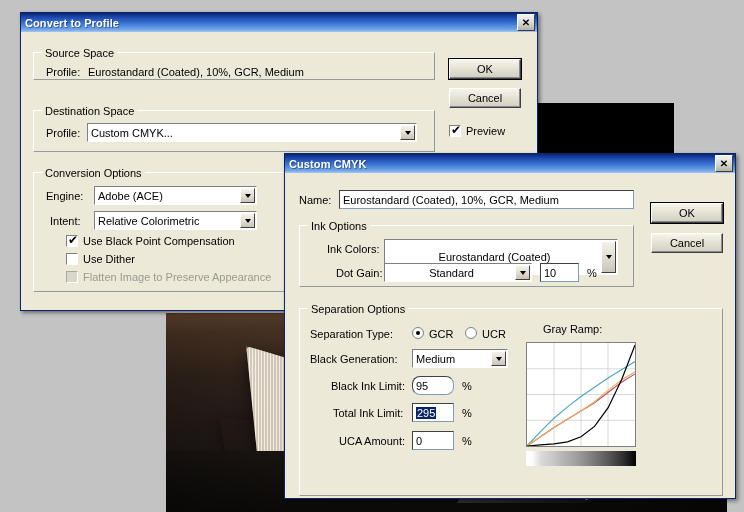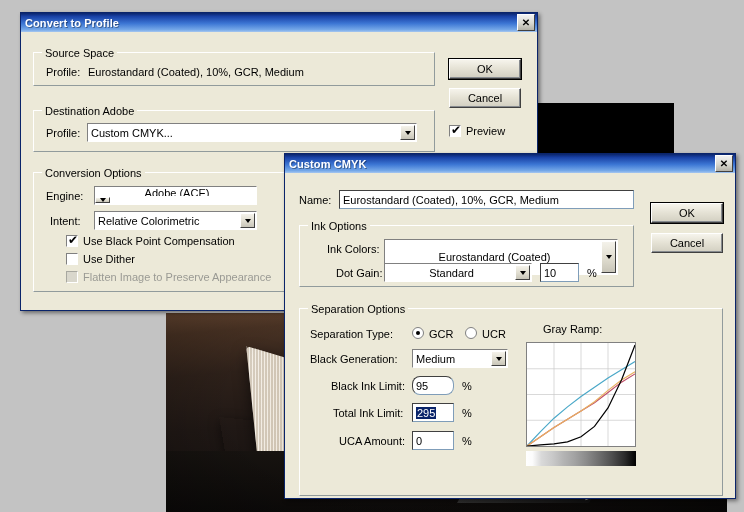--- a/index.html
+++ b/index.html
@@ -373,7 +373,7 @@
 
   <div class="dlg-body">
 
-    <div class="group" style="left:12px; top:20px; width:402px; height:34px;">
+    <div class="group" style="left:12px; top:20px; width:402px; height:28px;">
       <div class="gframe"></div>
       <div class="group-title">Source Space</div>
       <div class="lbl" style="left:12px; top:13px;">Profile:</div>

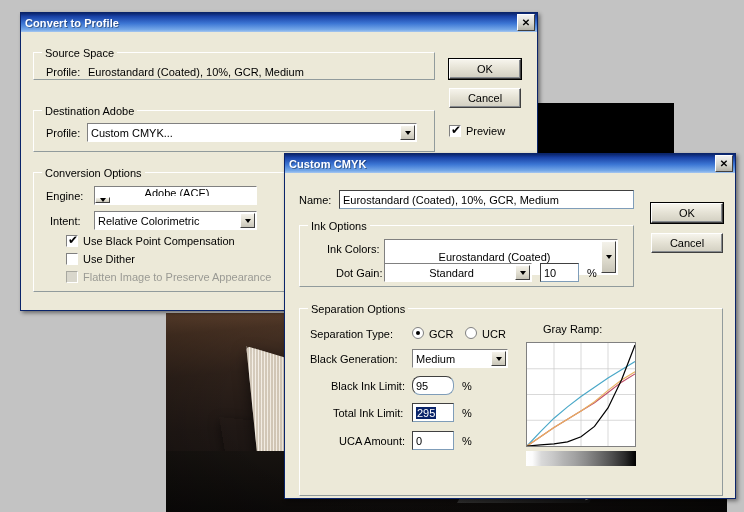--- a/index.html
+++ b/index.html
@@ -382,7 +382,7 @@
 
     <div class="group" style="left:12px; top:78px; width:402px; height:42px;">
       <div class="gframe"></div>
-      <div class="group-title">Destination Adobe</div>
+      <div class="group-title">Destination Space</div>
       <div class="lbl" style="left:12px; top:16px;">Profile:</div>
       <div class="combo" style="left:53px; top:12px; width:330px; height:19px;">
         <span class="ctext">Custom CMYK...</span>

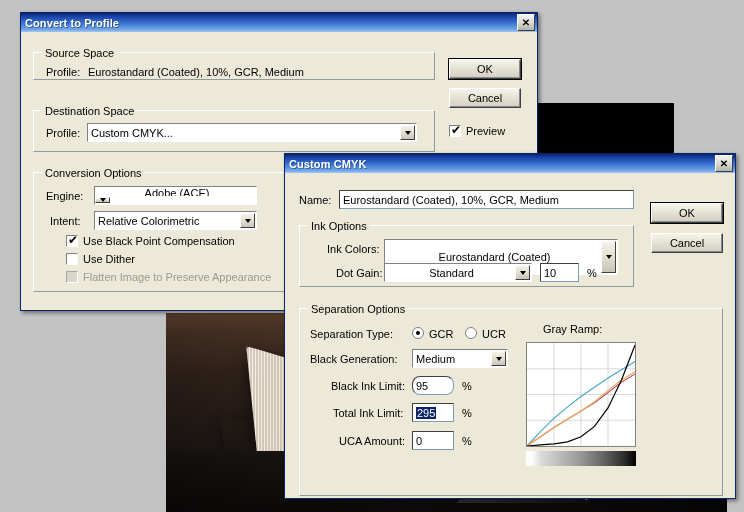--- a/index.html
+++ b/index.html
@@ -395,7 +395,7 @@
       <div class="group-title">Conversion Options</div>
 
       <div class="lbl" style="left:12px; top:17px;">Engine:</div>
-      <div class="combo" style="left:60px; top:13px; width:163px; height:19px;flex-direction:column;">
+      <div class="combo" style="left:60px; top:13px; width:163px; height:19px;">
         <span class="ctext">Adobe (ACE)</span>
         <span class="arrow"></span>
       </div>

